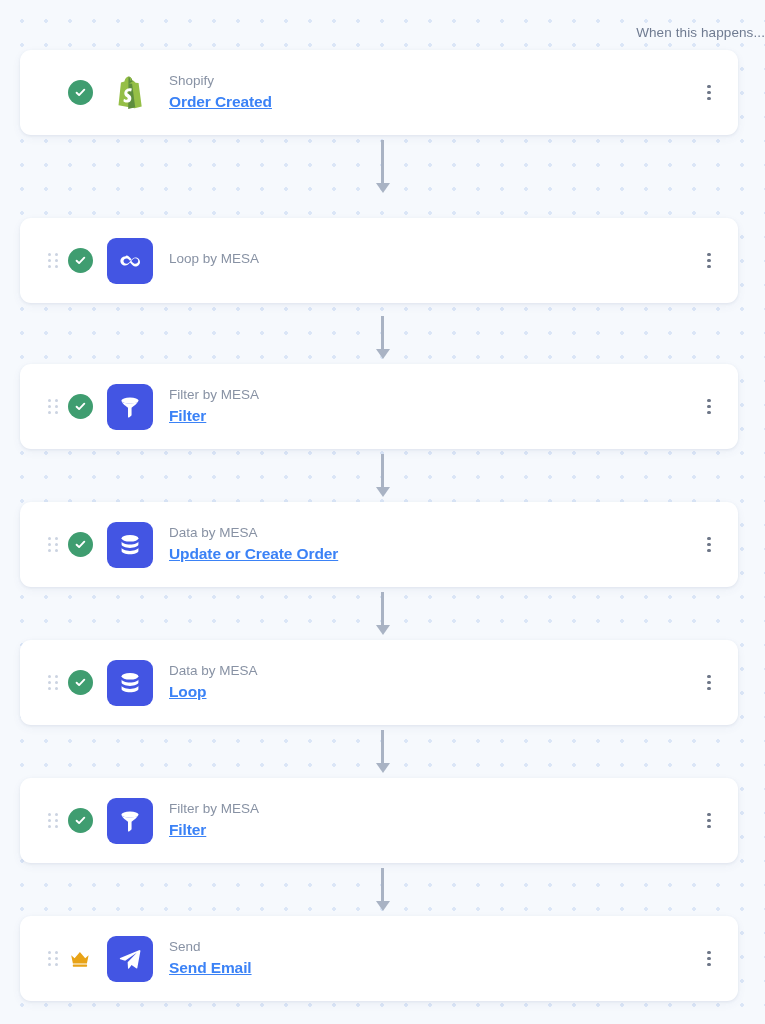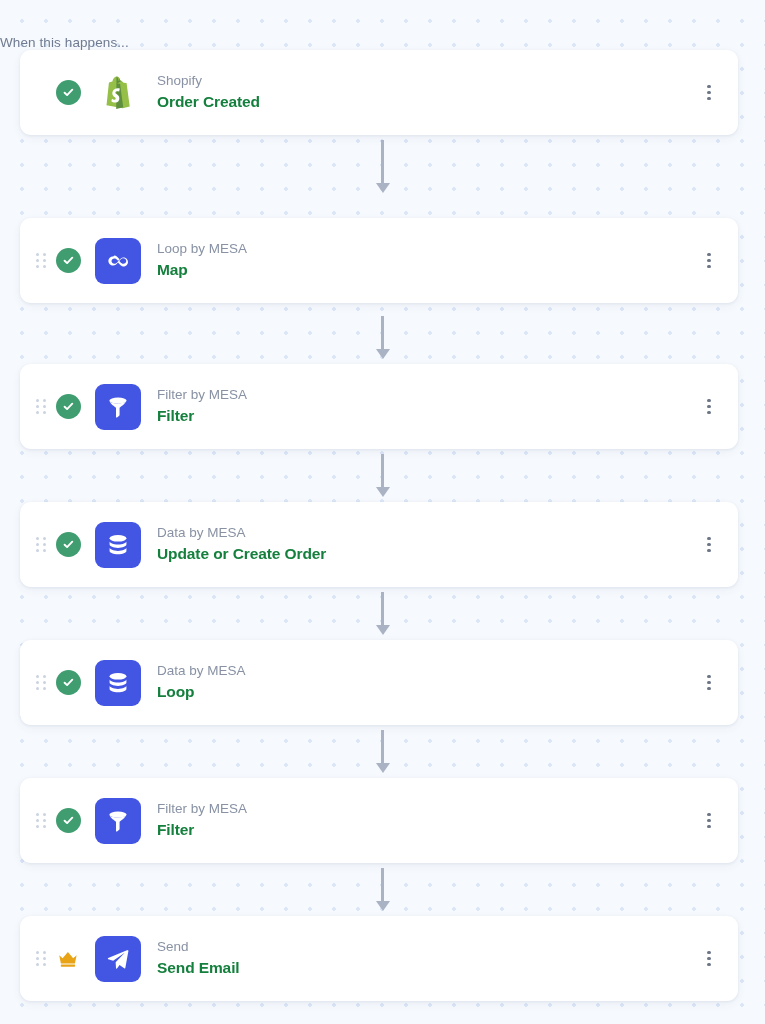--- a/index.html
+++ b/index.html
@@ -27,12 +27,11 @@
 
   
   .section-label {
-    text-align: left;
+    text-align: right;
     font-size: 13.5px;
     color: #6f7b91;
     letter-spacing: 0.1px;
     line-height: 1;
-    margin-top: 10px;
   }
   .label-when { position: absolute; top: 26px; left: 0; right: 0; }
   .label-do   { position: absolute; top: 202px; left: 0; right: 0; }

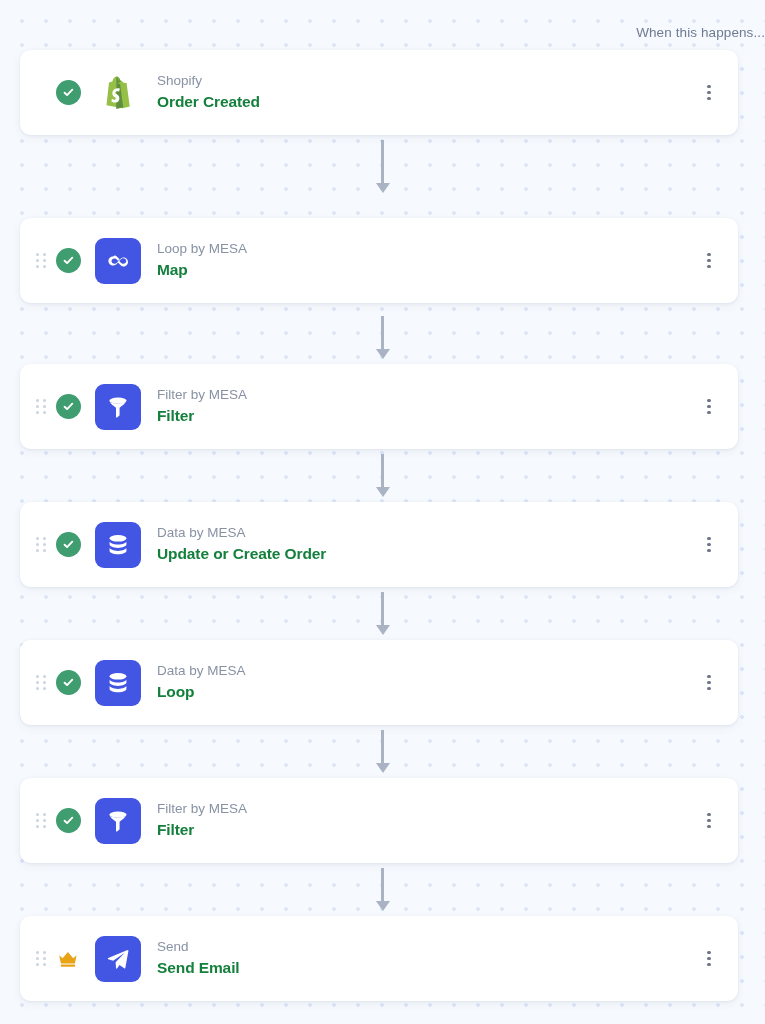--- a/index.html
+++ b/index.html
@@ -47,7 +47,7 @@
     box-shadow: 0 1px 3px rgba(80,100,140,0.10), 0 3px 10px rgba(80,100,140,0.055);
     display: flex;
     align-items: center;
-    padding: 0 18px 0 16px;
+    padding: 0 18px 0 28px;
   }
 
   

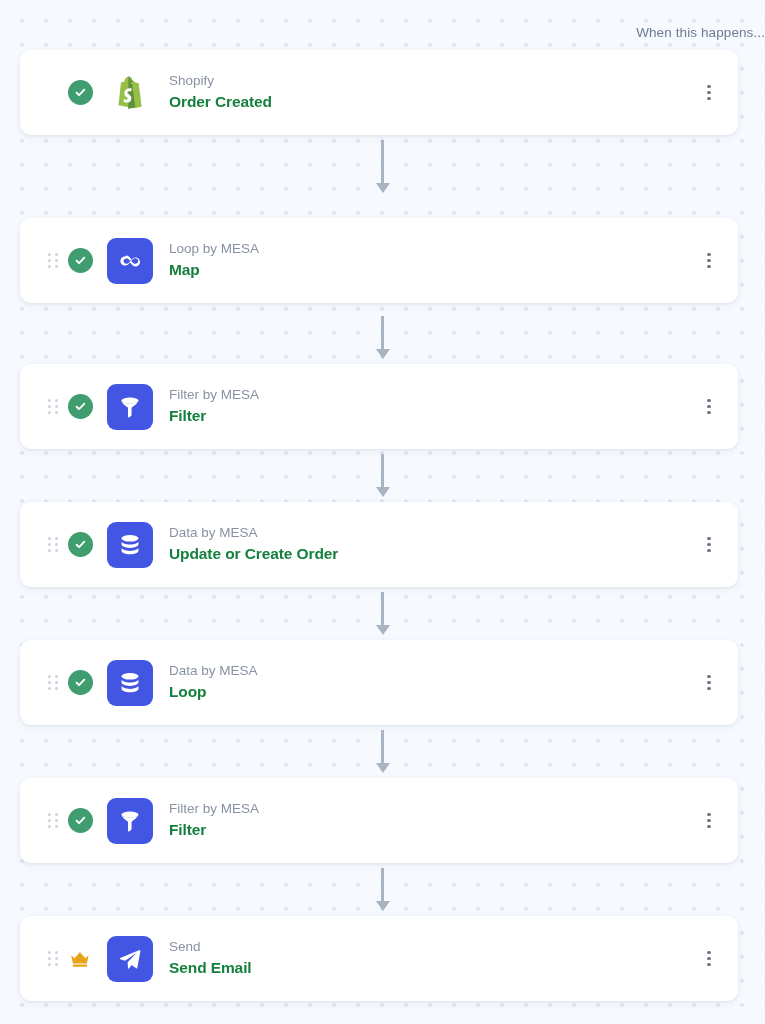--- a/index.html
+++ b/index.html
@@ -111,9 +111,10 @@
   .step-title {
     font-size: 15.5px;
     font-weight: bold;
-    color: #15803d;
+    color: #3b82f6;
     line-height: 1.2;
     letter-spacing: -0.1px;
+    text-decoration: underline;
   }
 
   

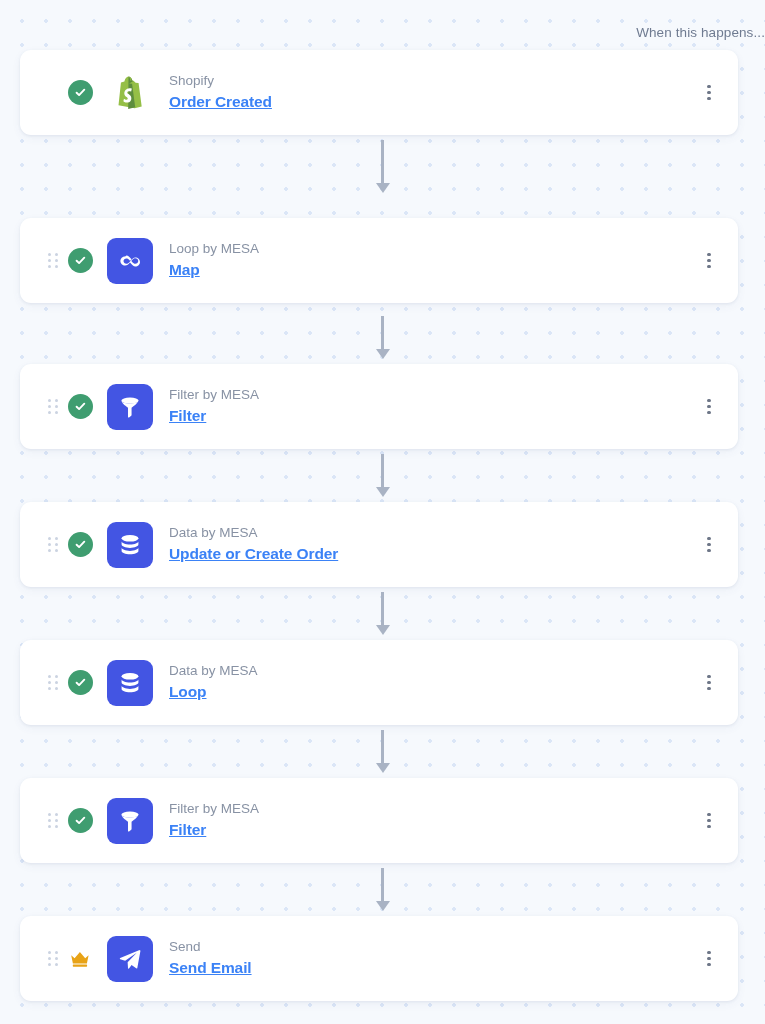--- a/index.html
+++ b/index.html
@@ -227,7 +227,6 @@
     </div>
     <div class="card-text">
       <div class="app-name">Loop by MESA</div>
-      <div class="step-title">Map</div>
     </div>
     <div class="kebab">
         <i></i>

